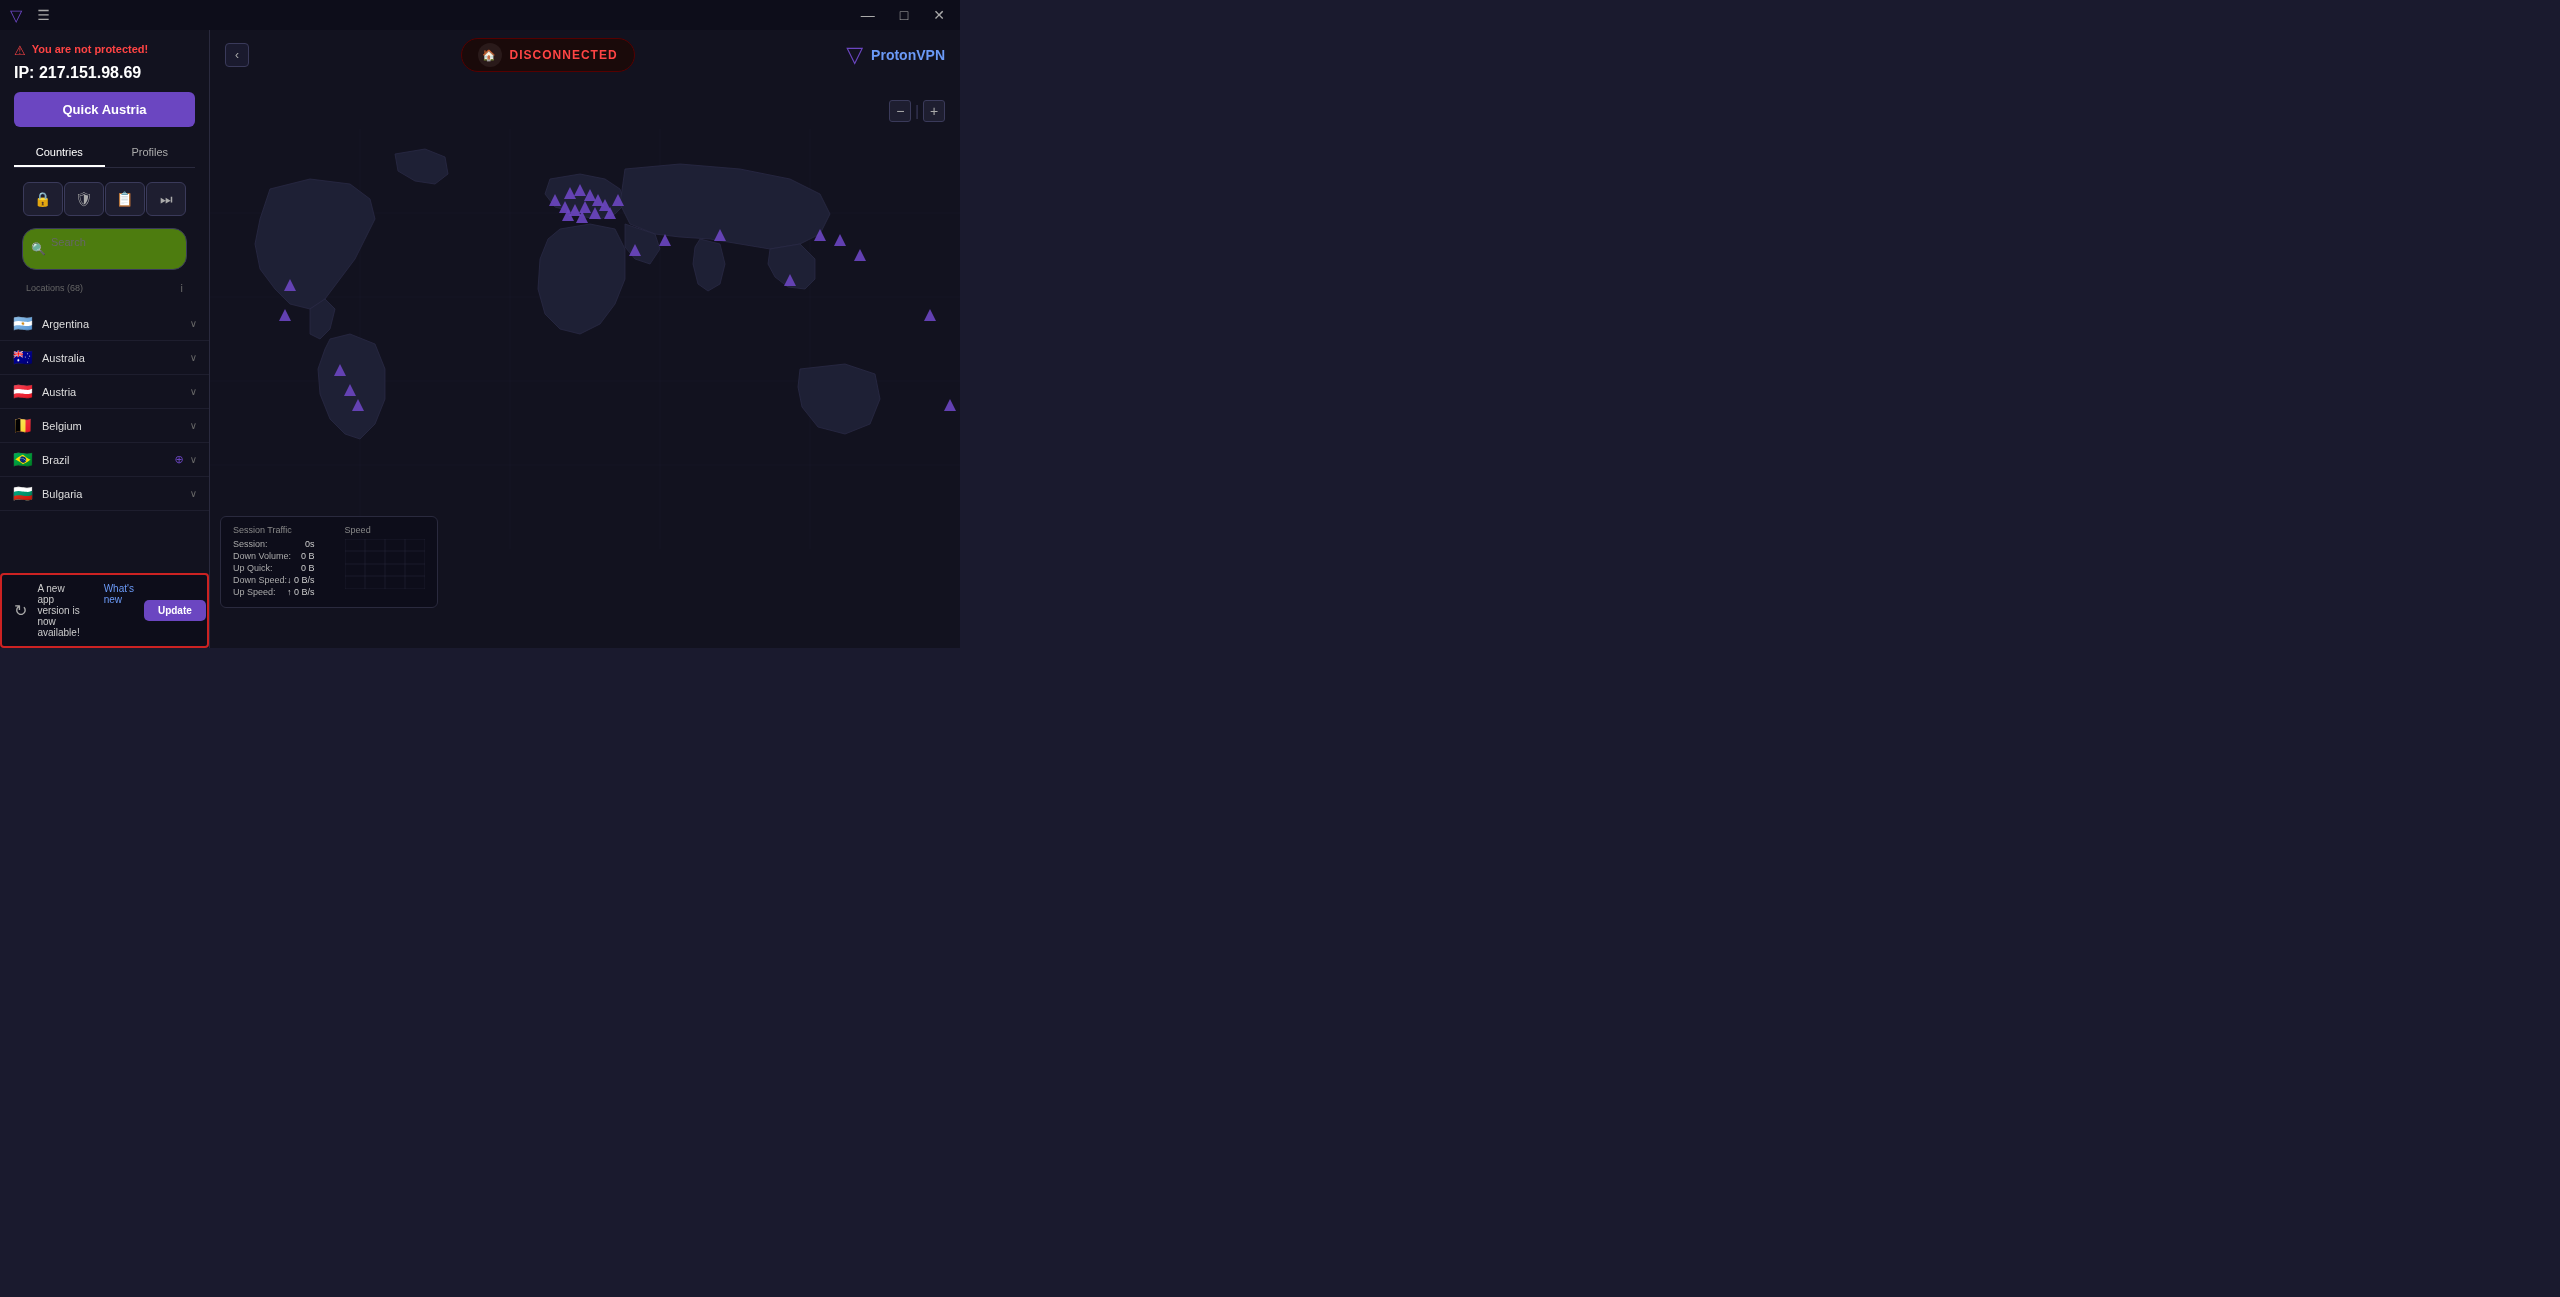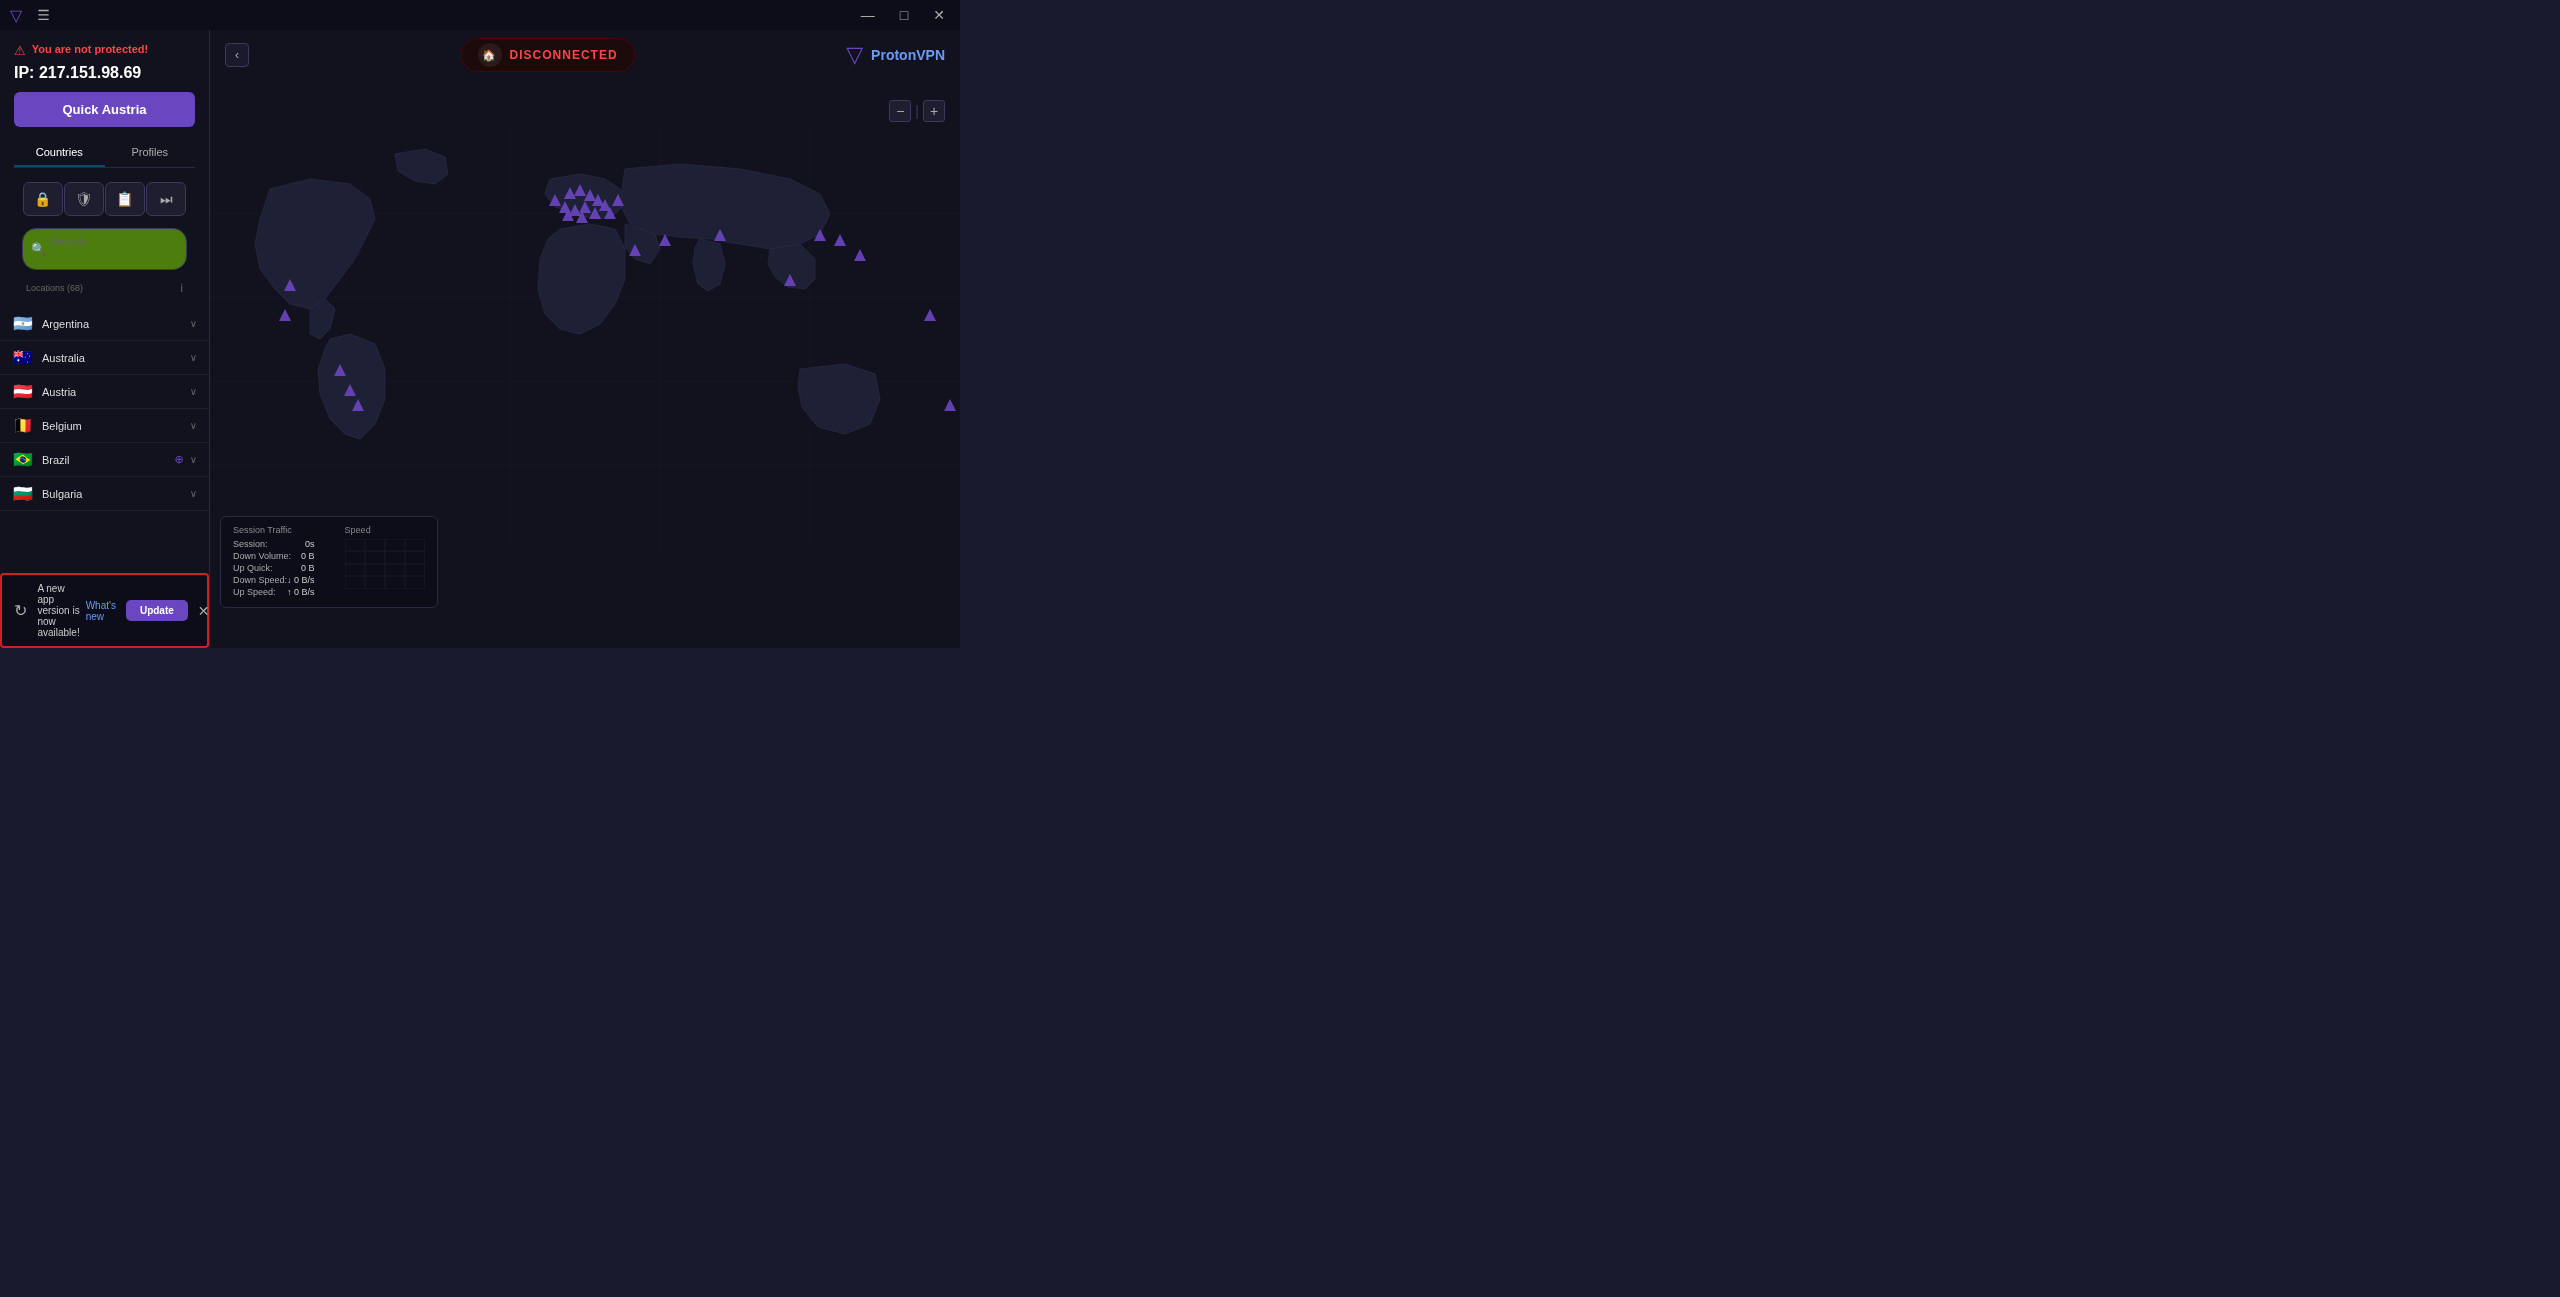--- a/index.html
+++ b/index.html
@@ -121,7 +121,7 @@
     }
     .tab.active {
       color: #fff;
-      border-bottom: 2px solid #0c4a6e;
+      border-bottom: 2px solid #ffffff;
     }
 
     .filter-icons {

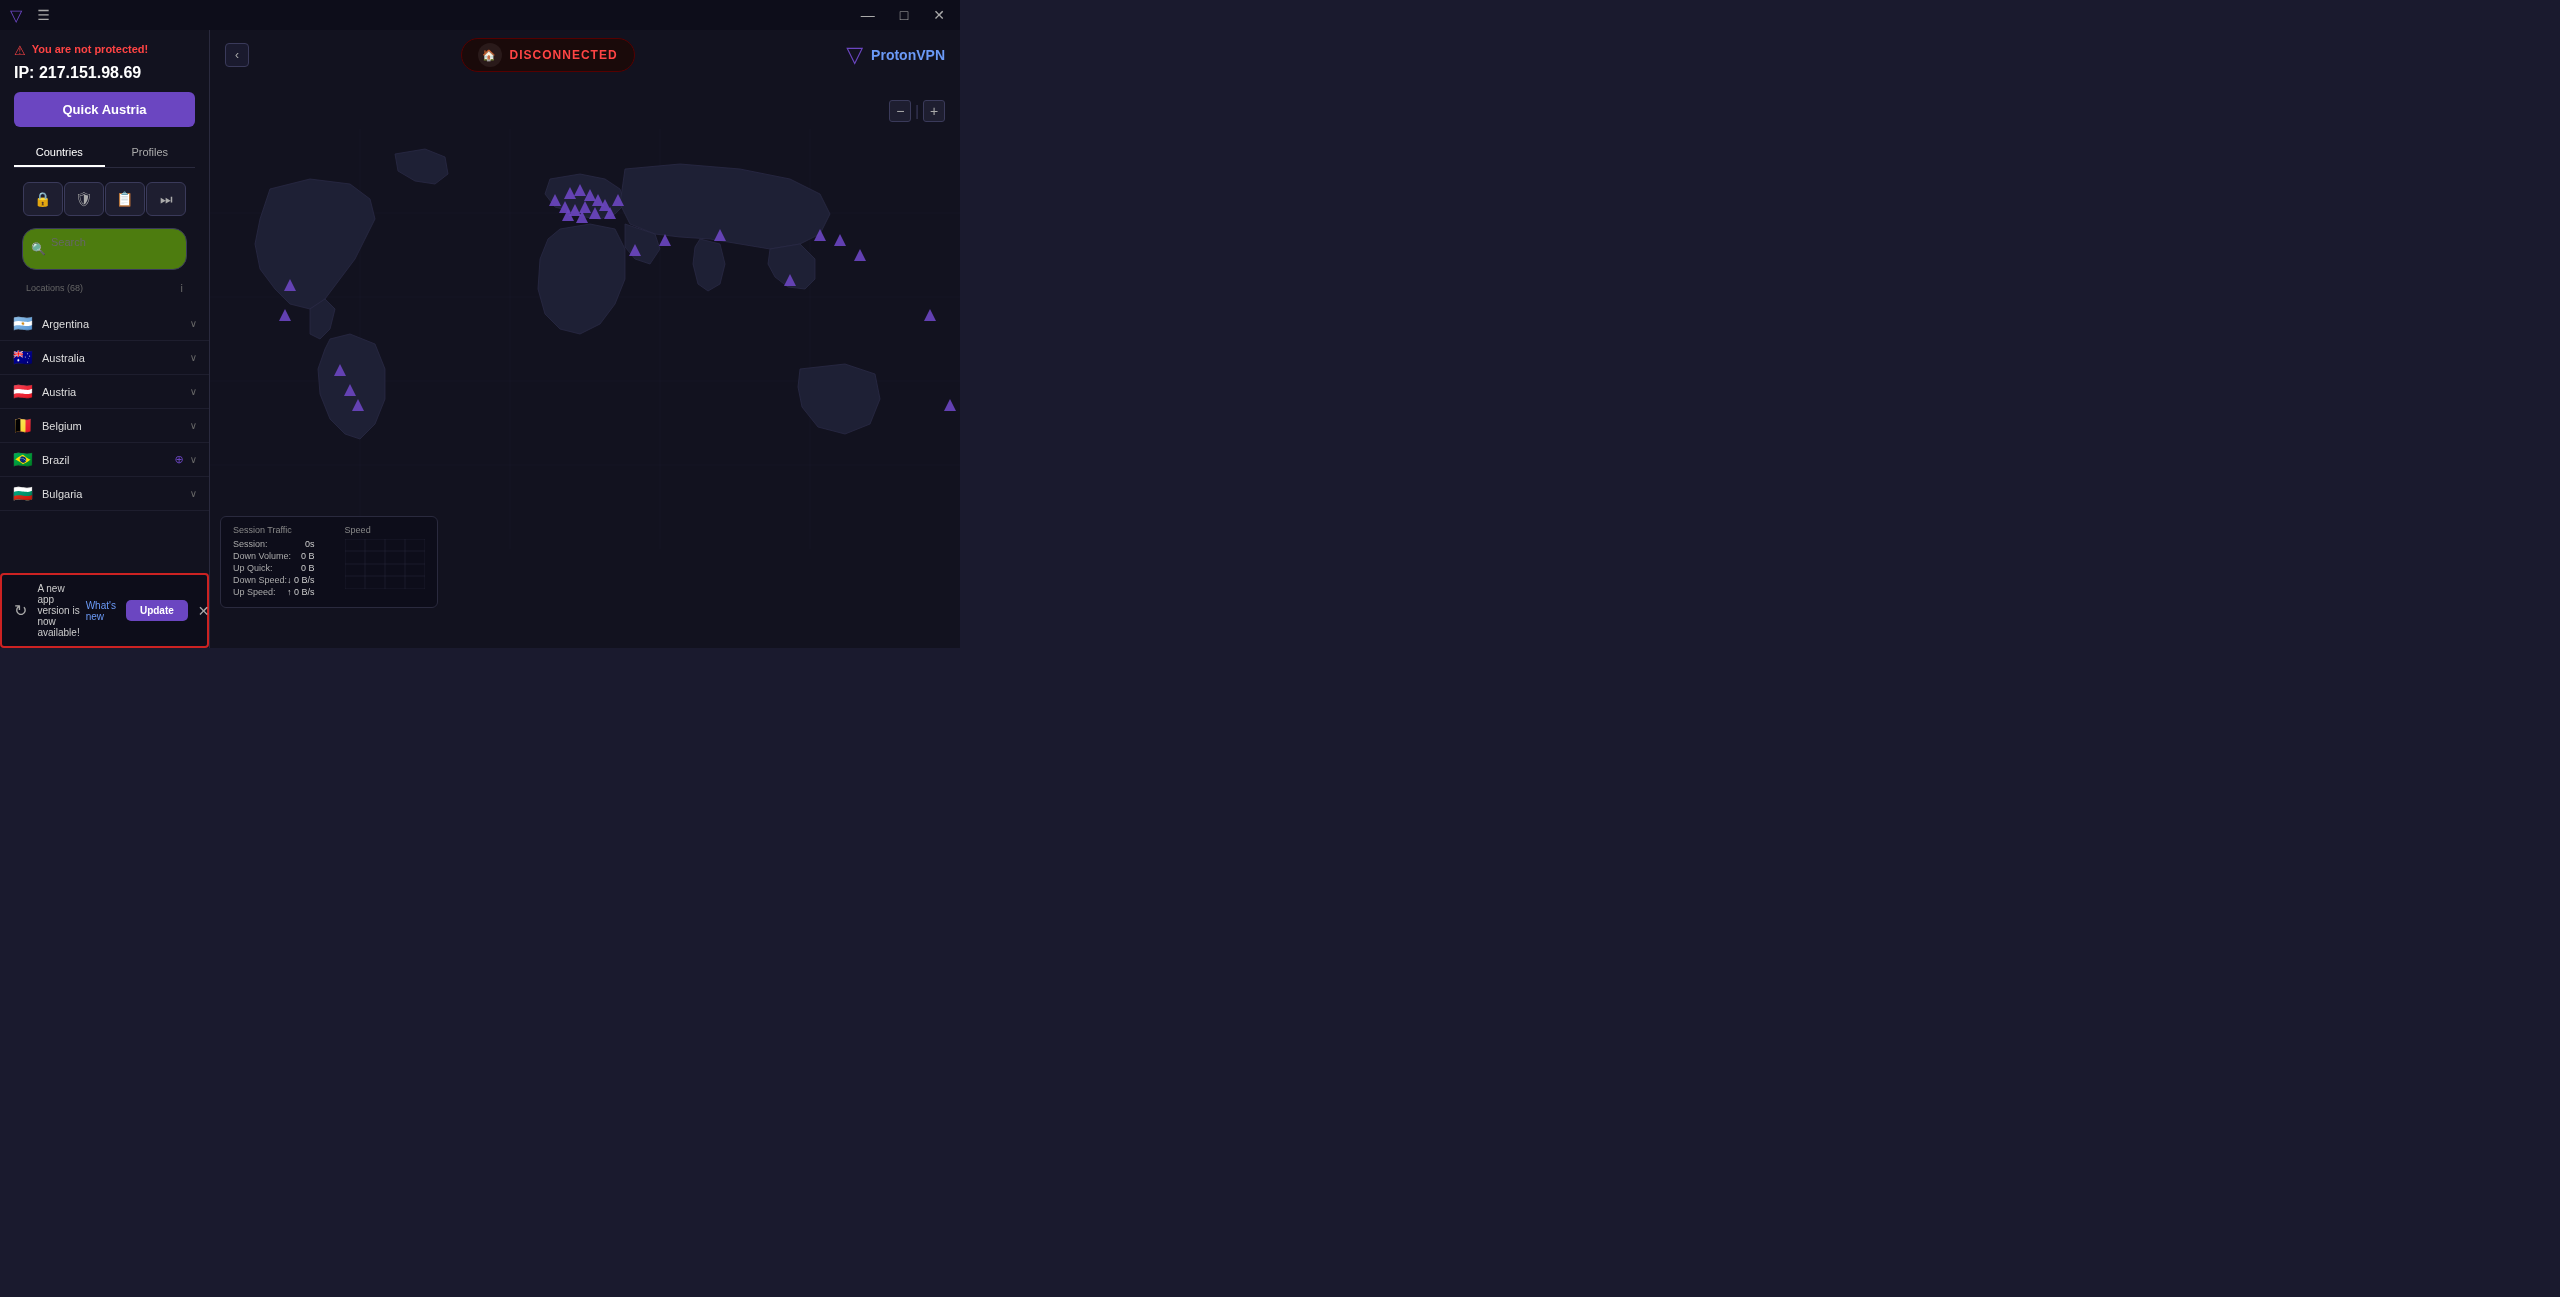--- a/index.html
+++ b/index.html
@@ -245,8 +245,7 @@
       font-size: 10px;
       color: #ccc;
       display: flex;
-      align-items: center;
-      gap: 6px;
+      gap: 24px;
     }
     .update-icon { color: #aaa; }
     .whats-new {

